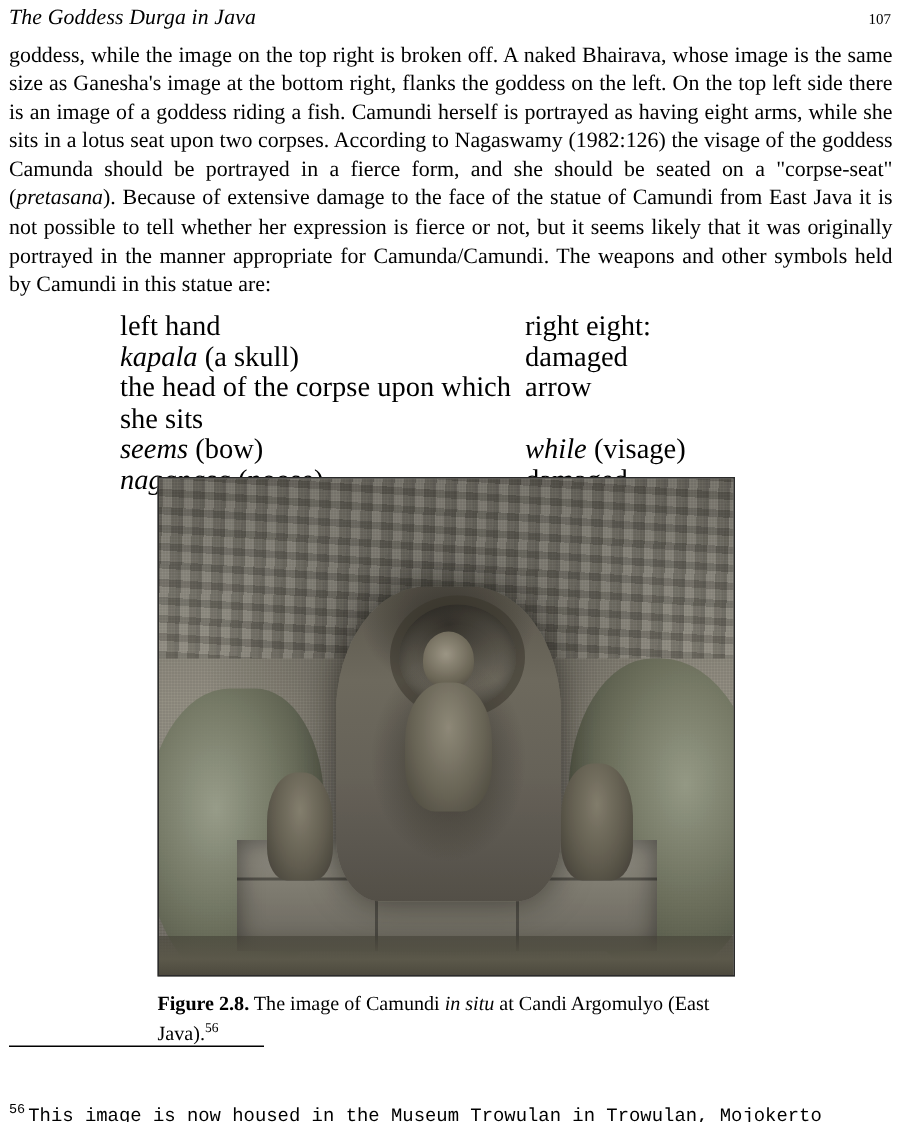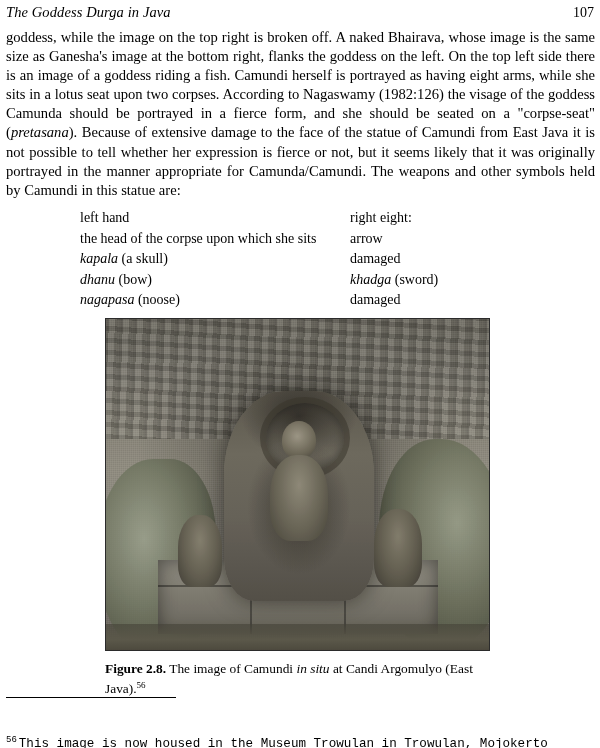--- a/index.html
+++ b/index.html
@@ -39,7 +39,7 @@
   }
   .header-page {
     font-style: normal;
-    font-size: 14px;
+    font-size: 10px;
   }
   .body-text {
     position: absolute;

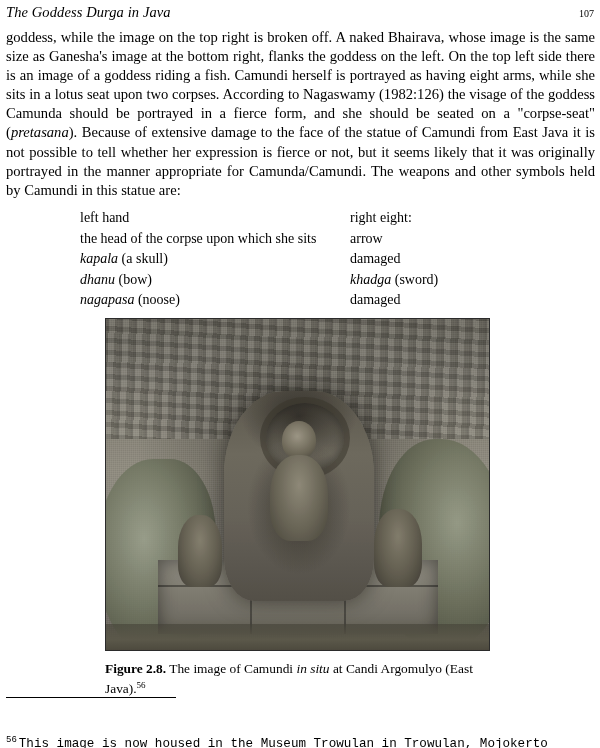--- a/index.html
+++ b/index.html
@@ -70,7 +70,7 @@
   .weapons-table td {
     padding: 0;
     vertical-align: top;
-    font-size: 14px;
+    font-size: 19px;
     line-height: 20.6px;
     margin-left: 16px;
   }

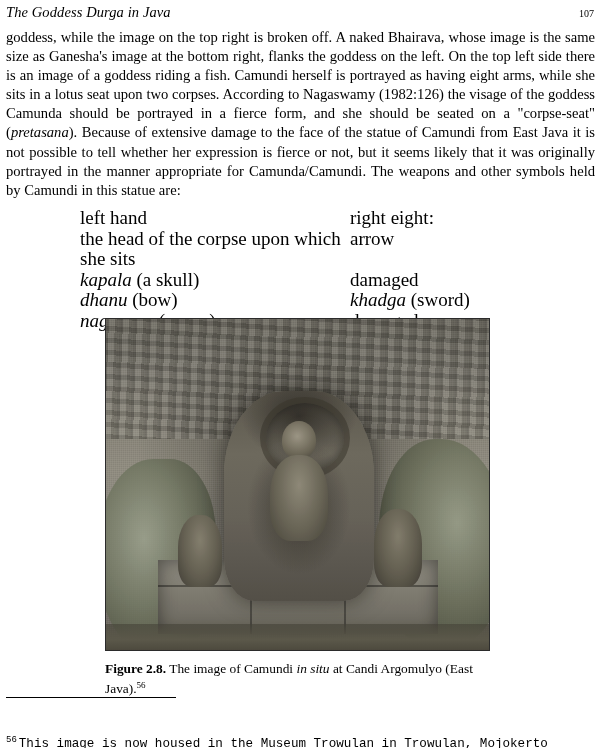--- a/index.html
+++ b/index.html
@@ -244,12 +244,12 @@
         <td class="right-col">right eight:</td>
       </tr>
       <tr>
+        <td class="left-col"><span class="it">kapala</span><span> (a skull)</span></td>
+        <td class="right-col">damaged</td>
+      </tr>
+      <tr>
         <td class="left-col">the head of the corpse upon which she sits</td>
         <td class="right-col">arrow</td>
-      </tr>
-      <tr>
-        <td class="left-col"><span class="it">kapala</span><span> (a skull)</span></td>
-        <td class="right-col">damaged</td>
       </tr>
       <tr>
         <td class="left-col"><span class="it">dhanu</span><span> (bow)</span></td>

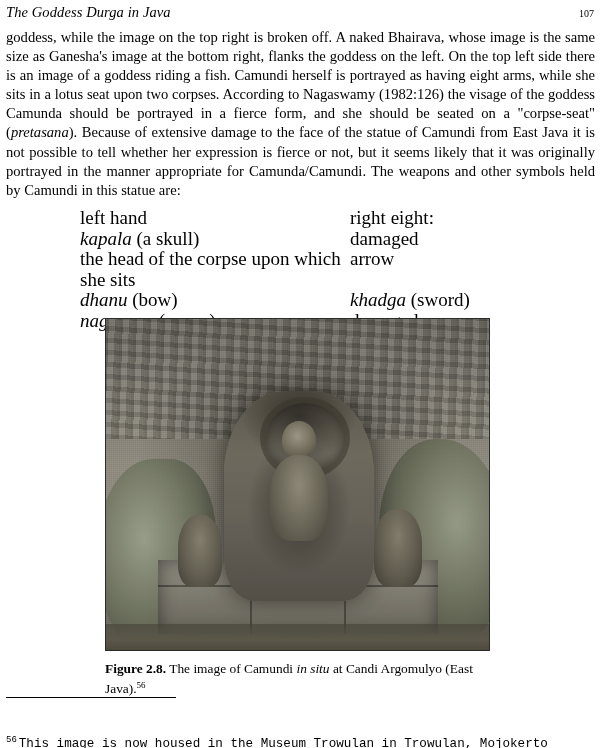--- a/index.html
+++ b/index.html
@@ -252,7 +252,7 @@
         <td class="right-col">arrow</td>
       </tr>
       <tr>
-        <td class="left-col"><span class="it">dhanu</span><span> (bow)</span></td>
+        <td class="left-col"><span class="it">seems</span><span> (bow)</span></td>
         <td class="right-col"><span class="it">khadga</span><span> (sword)</span></td>
       </tr>
       <tr>

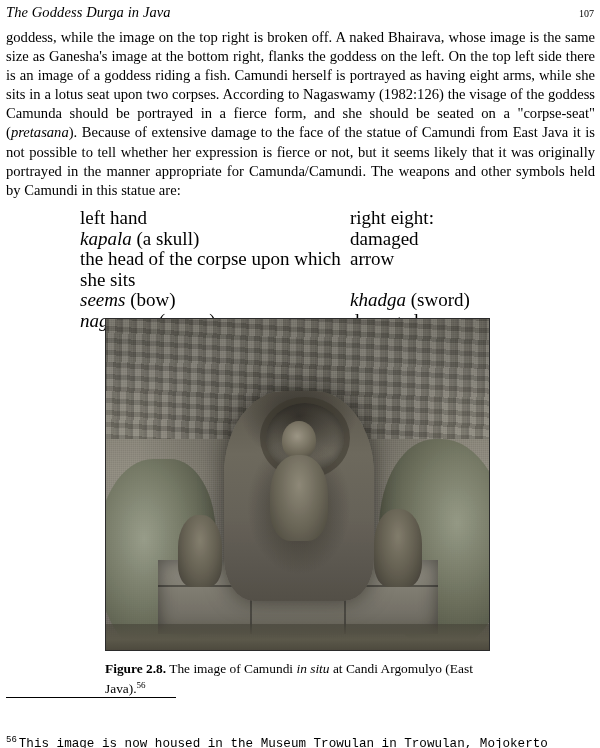--- a/index.html
+++ b/index.html
@@ -253,7 +253,7 @@
       </tr>
       <tr>
         <td class="left-col"><span class="it">seems</span><span> (bow)</span></td>
-        <td class="right-col"><span class="it">khadga</span><span> (sword)</span></td>
+        <td class="right-col"><span class="it">while</span><span> (sword)</span></td>
       </tr>
       <tr>
         <td class="left-col"><span class="it">nagapasa</span><span> (noose)</span></td>

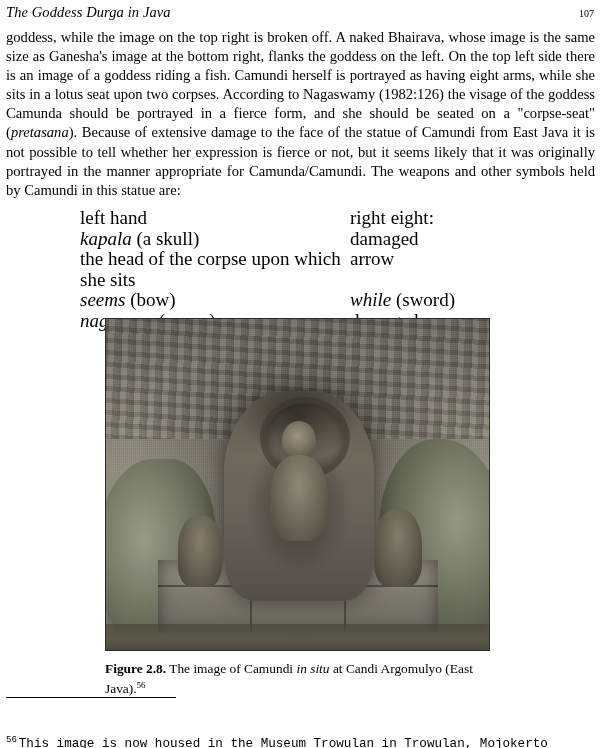--- a/index.html
+++ b/index.html
@@ -253,7 +253,7 @@
       </tr>
       <tr>
         <td class="left-col"><span class="it">seems</span><span> (bow)</span></td>
-        <td class="right-col"><span class="it">while</span><span> (sword)</span></td>
+        <td class="right-col"><span class="it">while</span><span> (visage)</span></td>
       </tr>
       <tr>
         <td class="left-col"><span class="it">nagapasa</span><span> (noose)</span></td>

